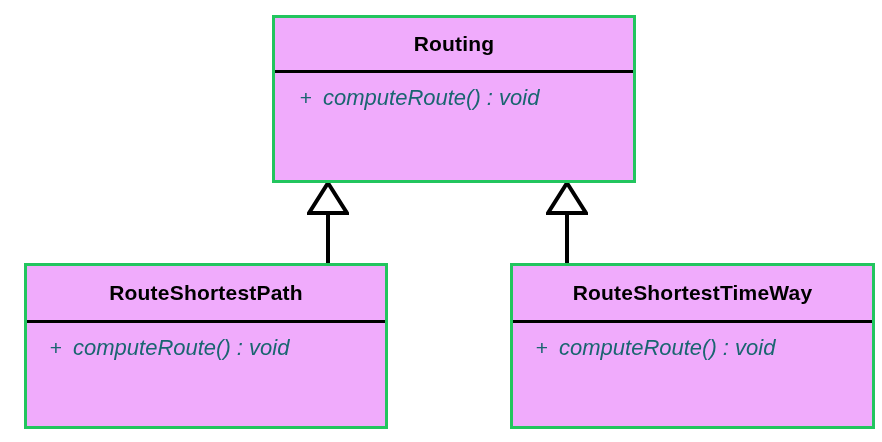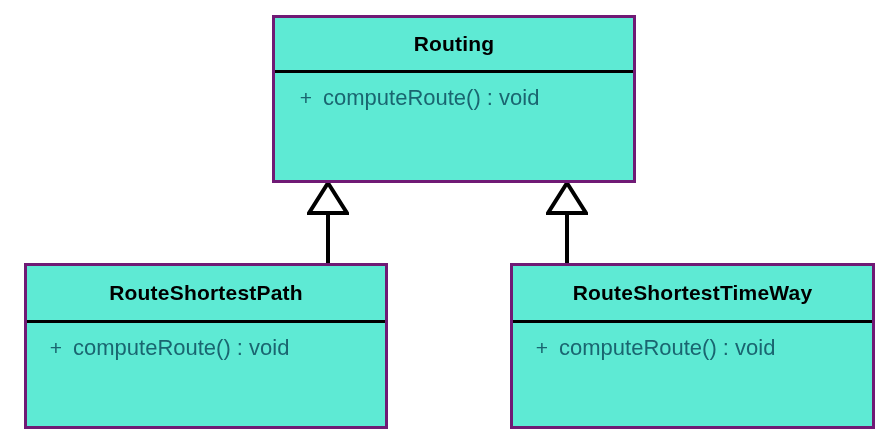--- a/index.html
+++ b/index.html
@@ -22,8 +22,8 @@
   .uml-class {
     position: absolute;
     box-sizing: border-box;
-    background: #5eead4;
-    border: 3px solid #701a75;
+    background: #f0abfc;
+    border: 3px solid #22c55e;
     z-index: 2;
   }
   .uml-class-name {

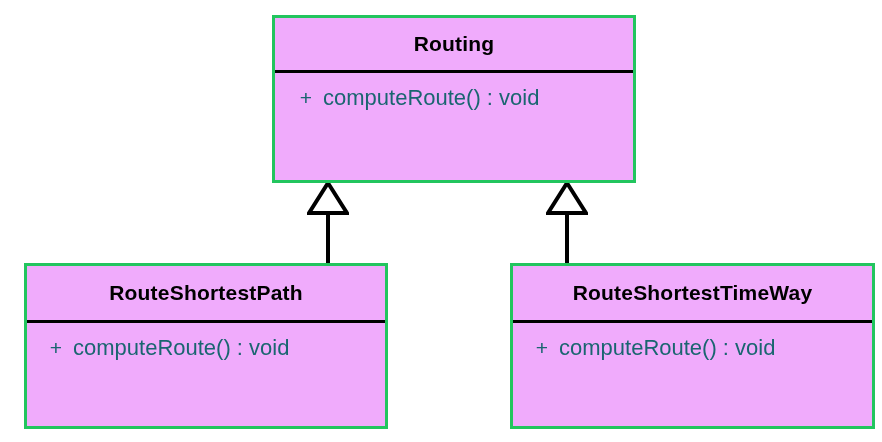--- a/index.html
+++ b/index.html
@@ -61,6 +61,7 @@
   }
   .uml-member-signature {
     color: #1a6570;
+    font-style: italic;
   }
 
   

